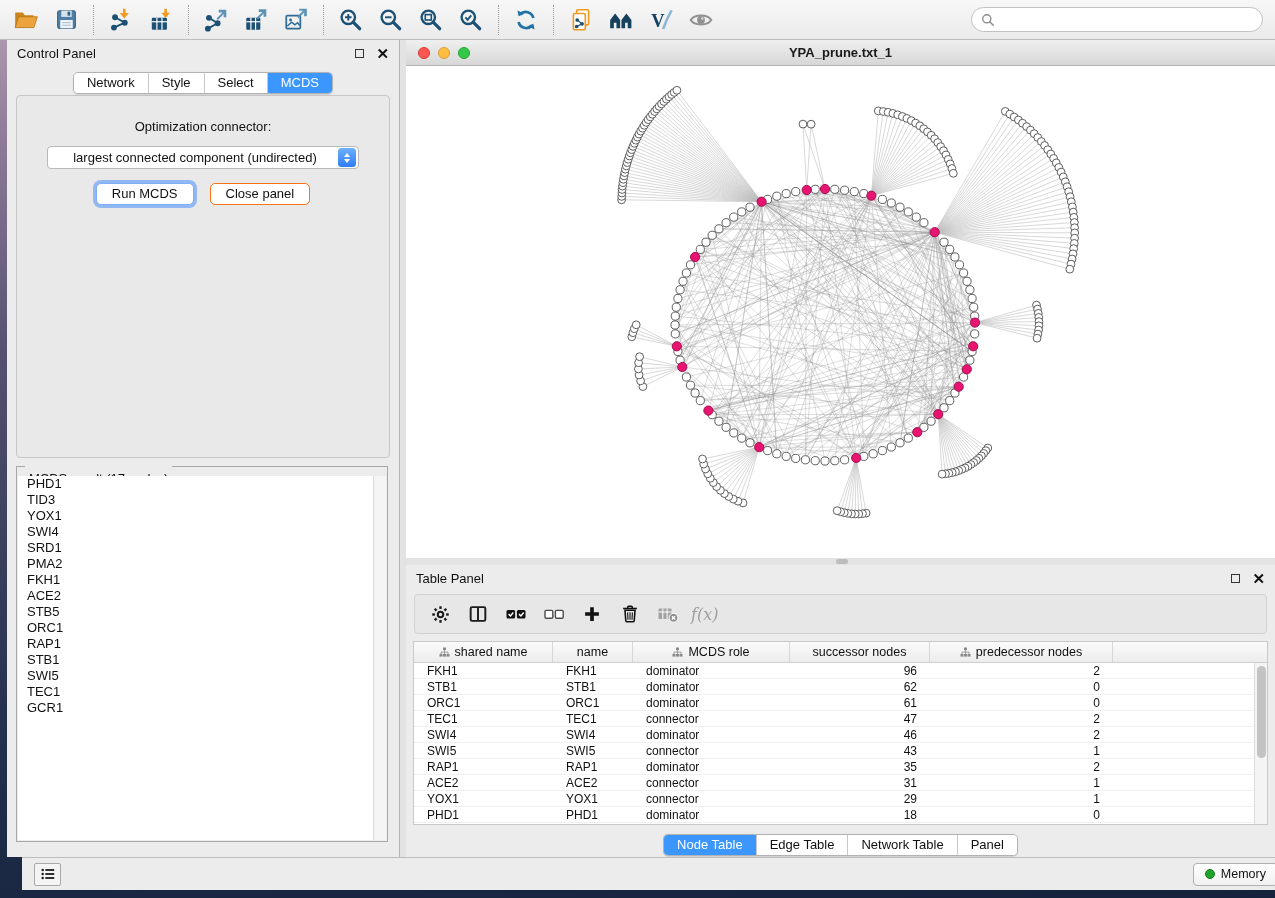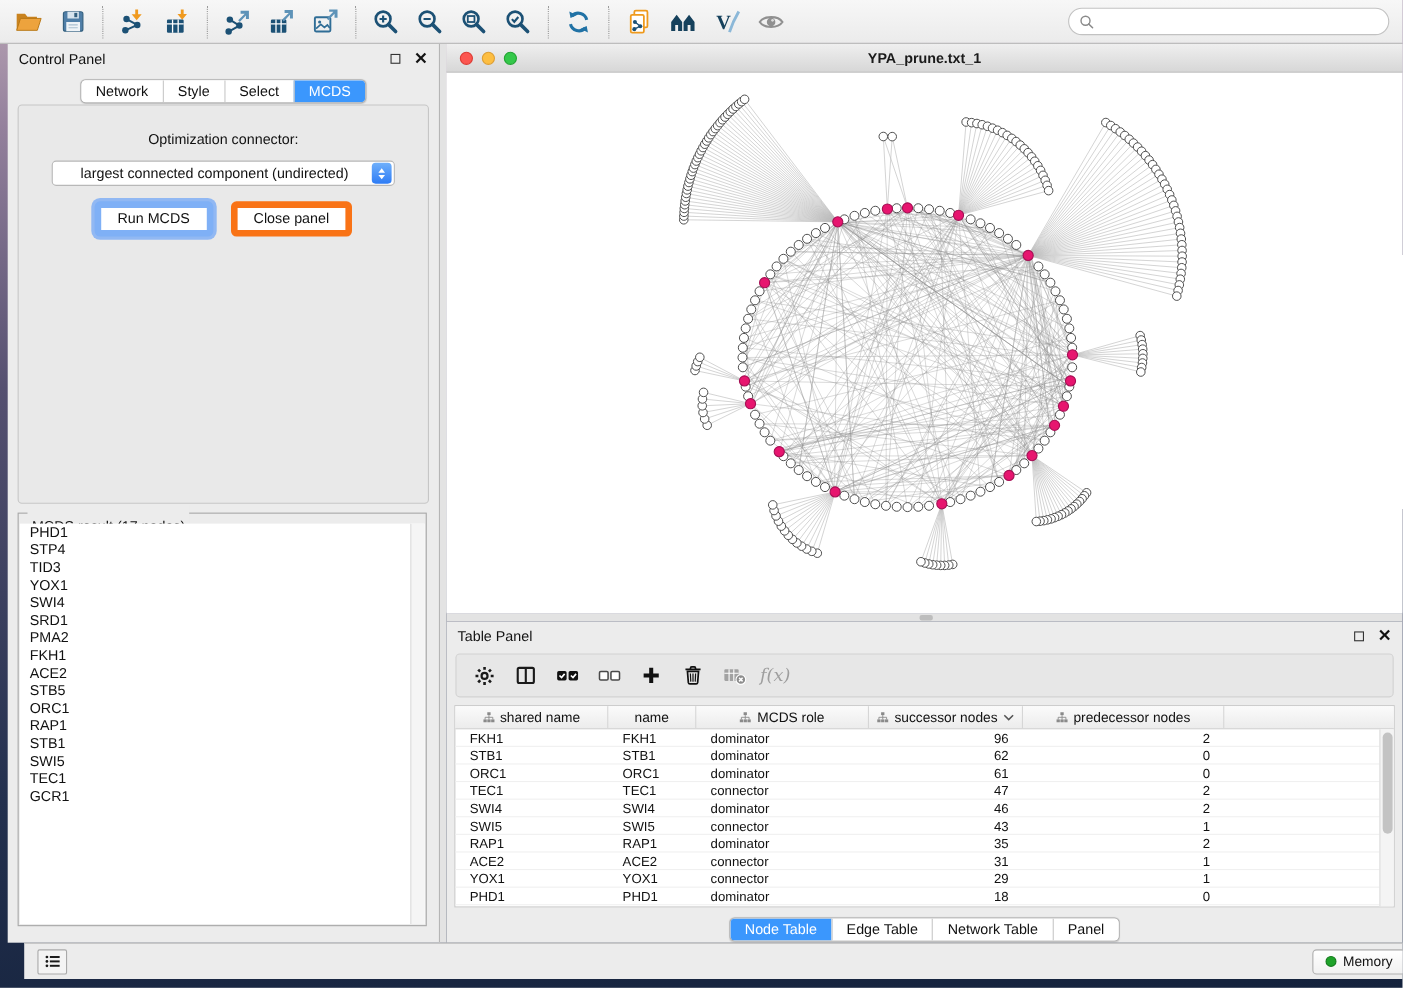--- a/index.html
+++ b/index.html
@@ -43,7 +43,7 @@
   .stepper .up { border-bottom:4.5px solid #fff; }
   .stepper .dn { border-top:4.5px solid #fff; }
   #cp-buttons { margin-top:14px; display:flex; justify-content:center; gap:16px; }
-  .mac-btn { font:13px "Liberation Sans",sans-serif; background:#fff; border:6px solid #f97316;
+  .mac-btn { font:13px "Liberation Sans",sans-serif; background:#fff; border:1px solid #f97316;
     border-radius:5px; padding:2px 15px 3px; color:#111; }
   .mac-btn.focused { border-color:#7fb0f6; box-shadow:0 0 0 3px rgba(72,144,252,.55); }
   #cp-result { position:absolute; left:9px; right:11px; top:426px; height:376px;

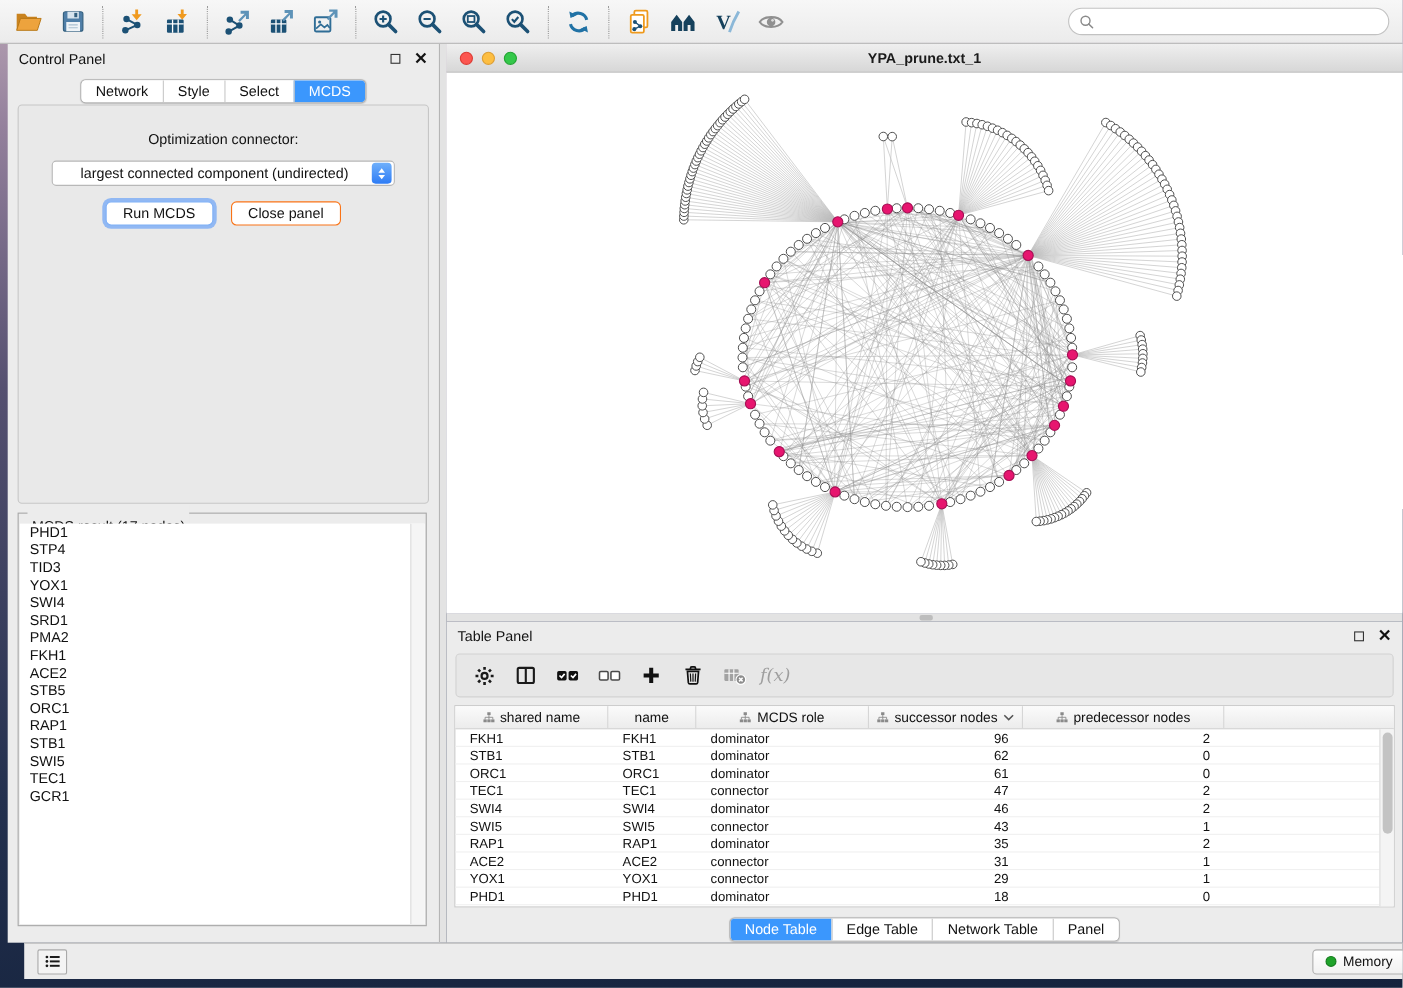--- a/index.html
+++ b/index.html
@@ -281,7 +281,6 @@
     <div id="mcds-list">
       <div id="mcds-items">
           <div class="list-item">PHD1</div>
-          <div class="list-item">STP4</div>
           <div class="list-item">TID3</div>
           <div class="list-item">YOX1</div>
           <div class="list-item">SWI4</div>

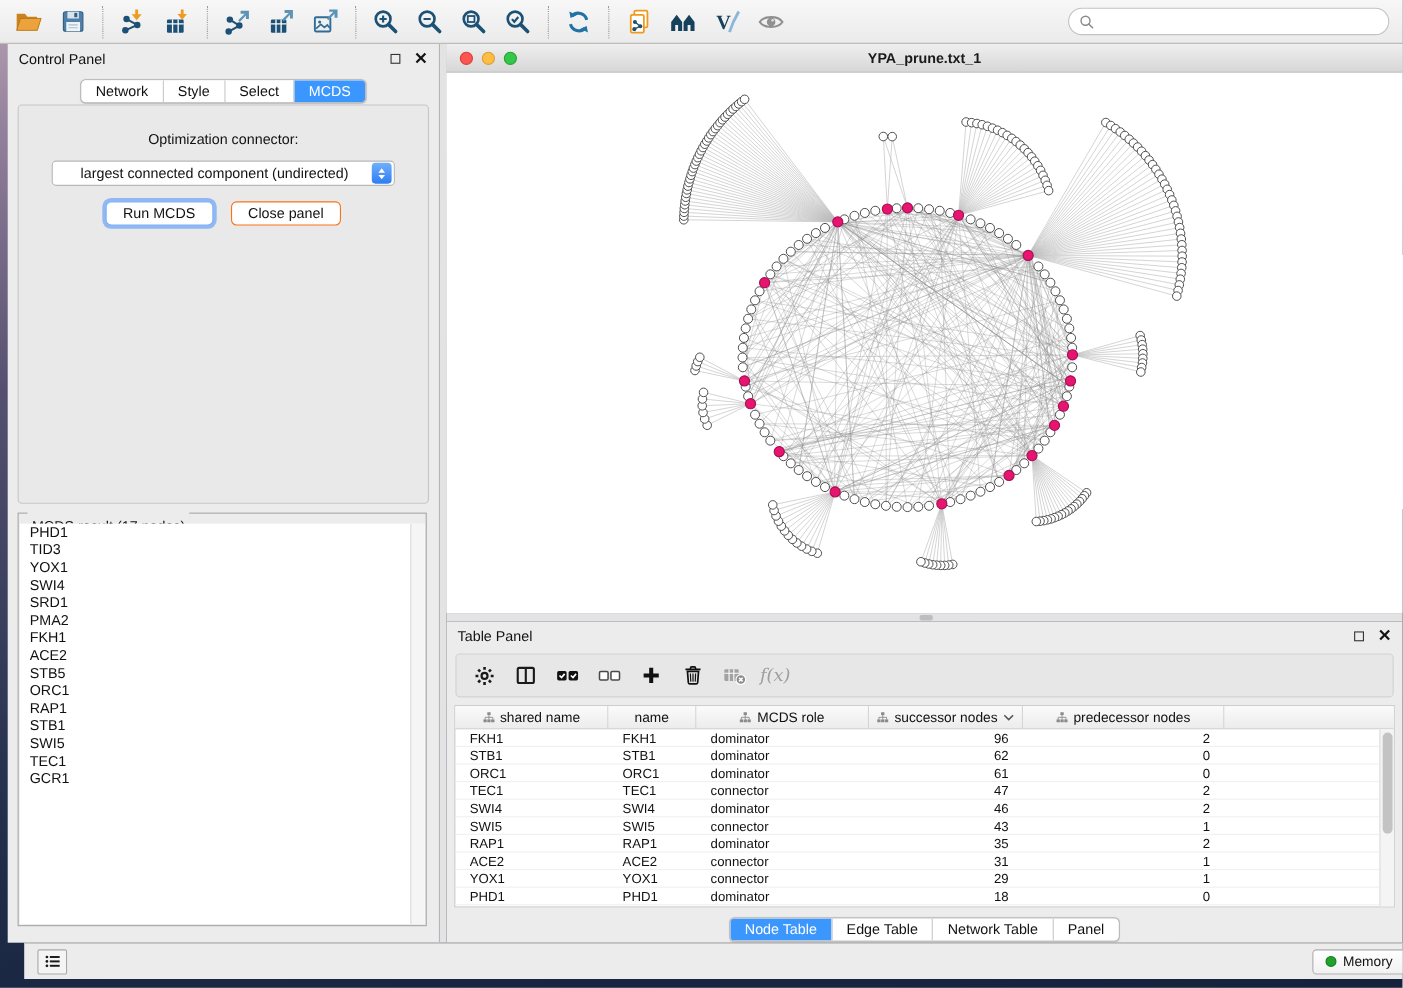--- a/index.html
+++ b/index.html
@@ -1126,7 +1126,7 @@
           </svg>
           <span>MCDS role</span>
         </div>
-        <div class="th" style="width: 140px;">
+        <div class="th" style="width: 140px; flex-direction: column;">
           <svg width="11" height="11" viewBox="0 0 11 11">
             <g fill="#8a8a8a">
               <rect x="4" y="0.5" width="3" height="2.6"></rect>

